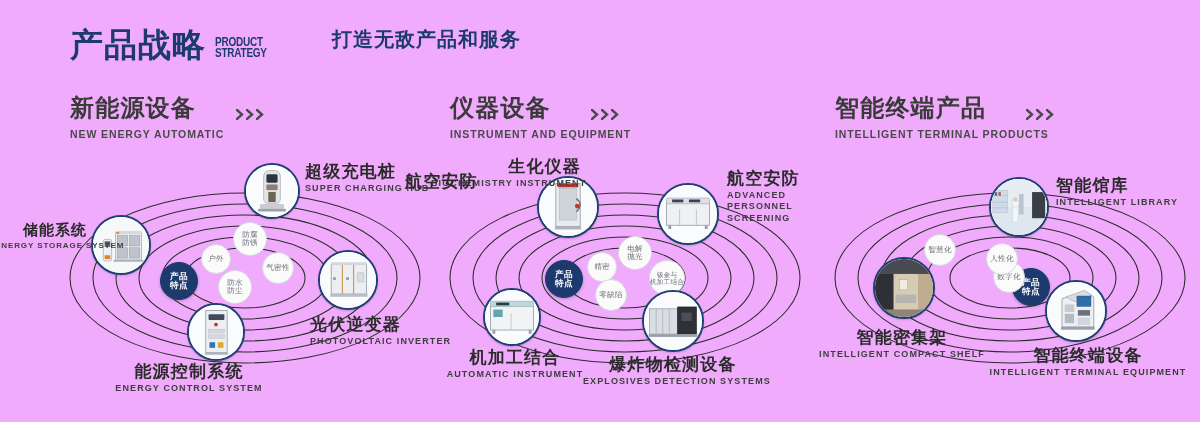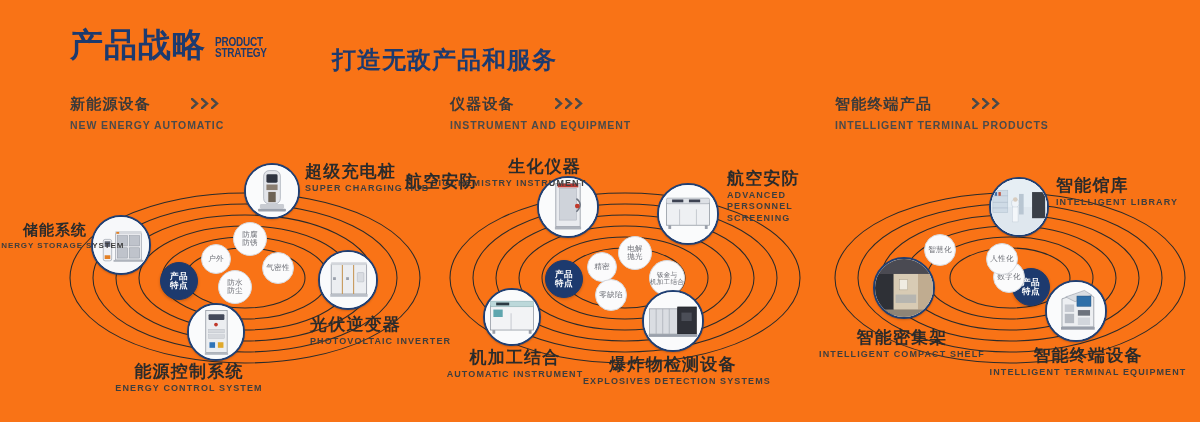--- a/index.html
+++ b/index.html
@@ -12,7 +12,7 @@
   #page {
     position: relative;
     width: 1200px; height: 422px;
-    background: #f97316;
+    background: #f0abfc;
   }
 
   

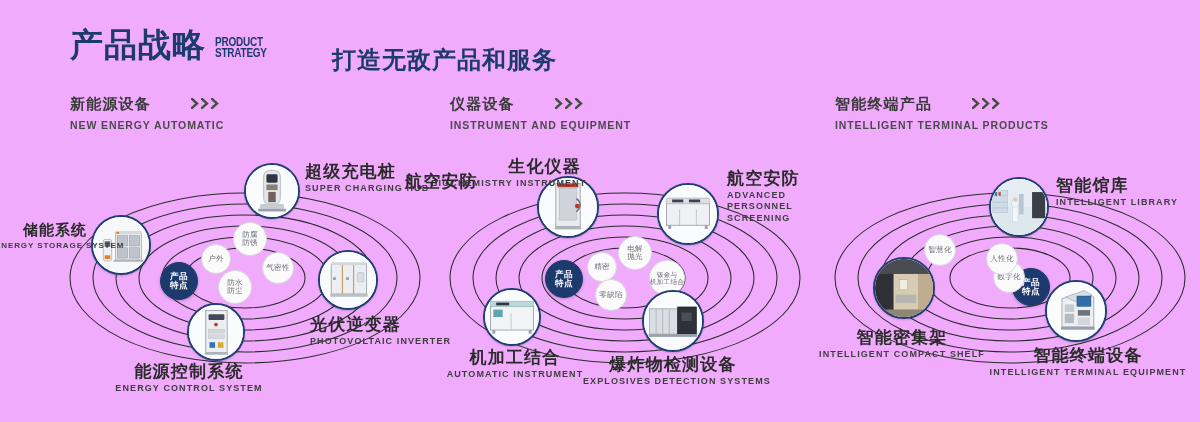--- a/index.html
+++ b/index.html
@@ -30,8 +30,8 @@
   }
   .hdr-en div { white-space: nowrap; }
   .hdr-sub {
-    position: absolute; left: 332px; top: 44px;
-    font-size: 24px; font-weight: 700; color: #1d3a6e; letter-spacing: 1px;
+    position: absolute; left: 332px; top: 26px;
+    font-size: 20px; font-weight: 700; color: #1d3a6e; letter-spacing: 1px;
   }
 
   

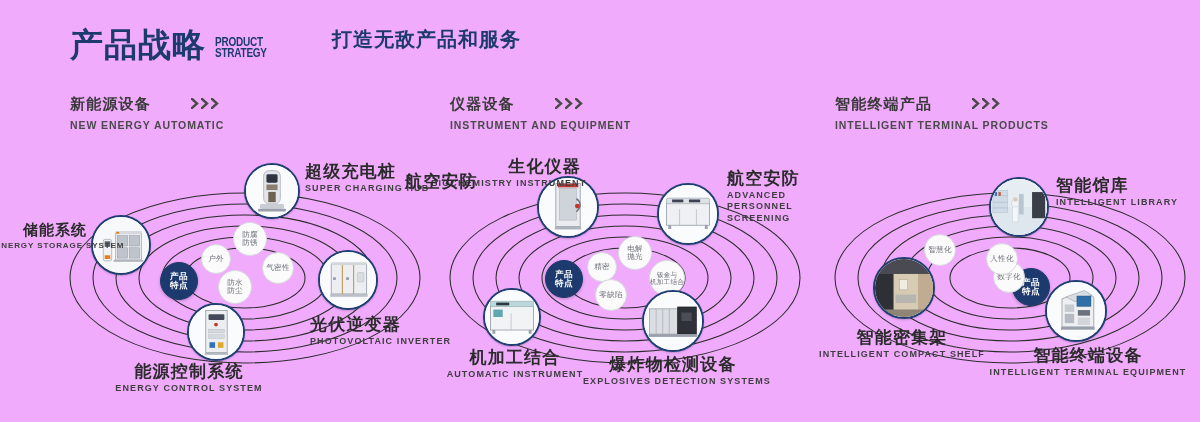--- a/index.html
+++ b/index.html
@@ -37,9 +37,9 @@
   
   .sec-head { position: absolute; }
   .sec-cn {
-    font-size: 15px; font-weight: 700; color: #3a3a3a;
+    font-size: 24px; font-weight: 700; color: #3a3a3a;
     letter-spacing: 1.2px; line-height: 1; white-space: nowrap;
-    display: flex; align-items: center; gap: 29px;
+    display: flex; align-items: flex-end; gap: 29px;
   }
   .chevrons { margin-left: 11px; display: inline-flex; gap: 1px; }
   .chevrons svg { display: block; }

